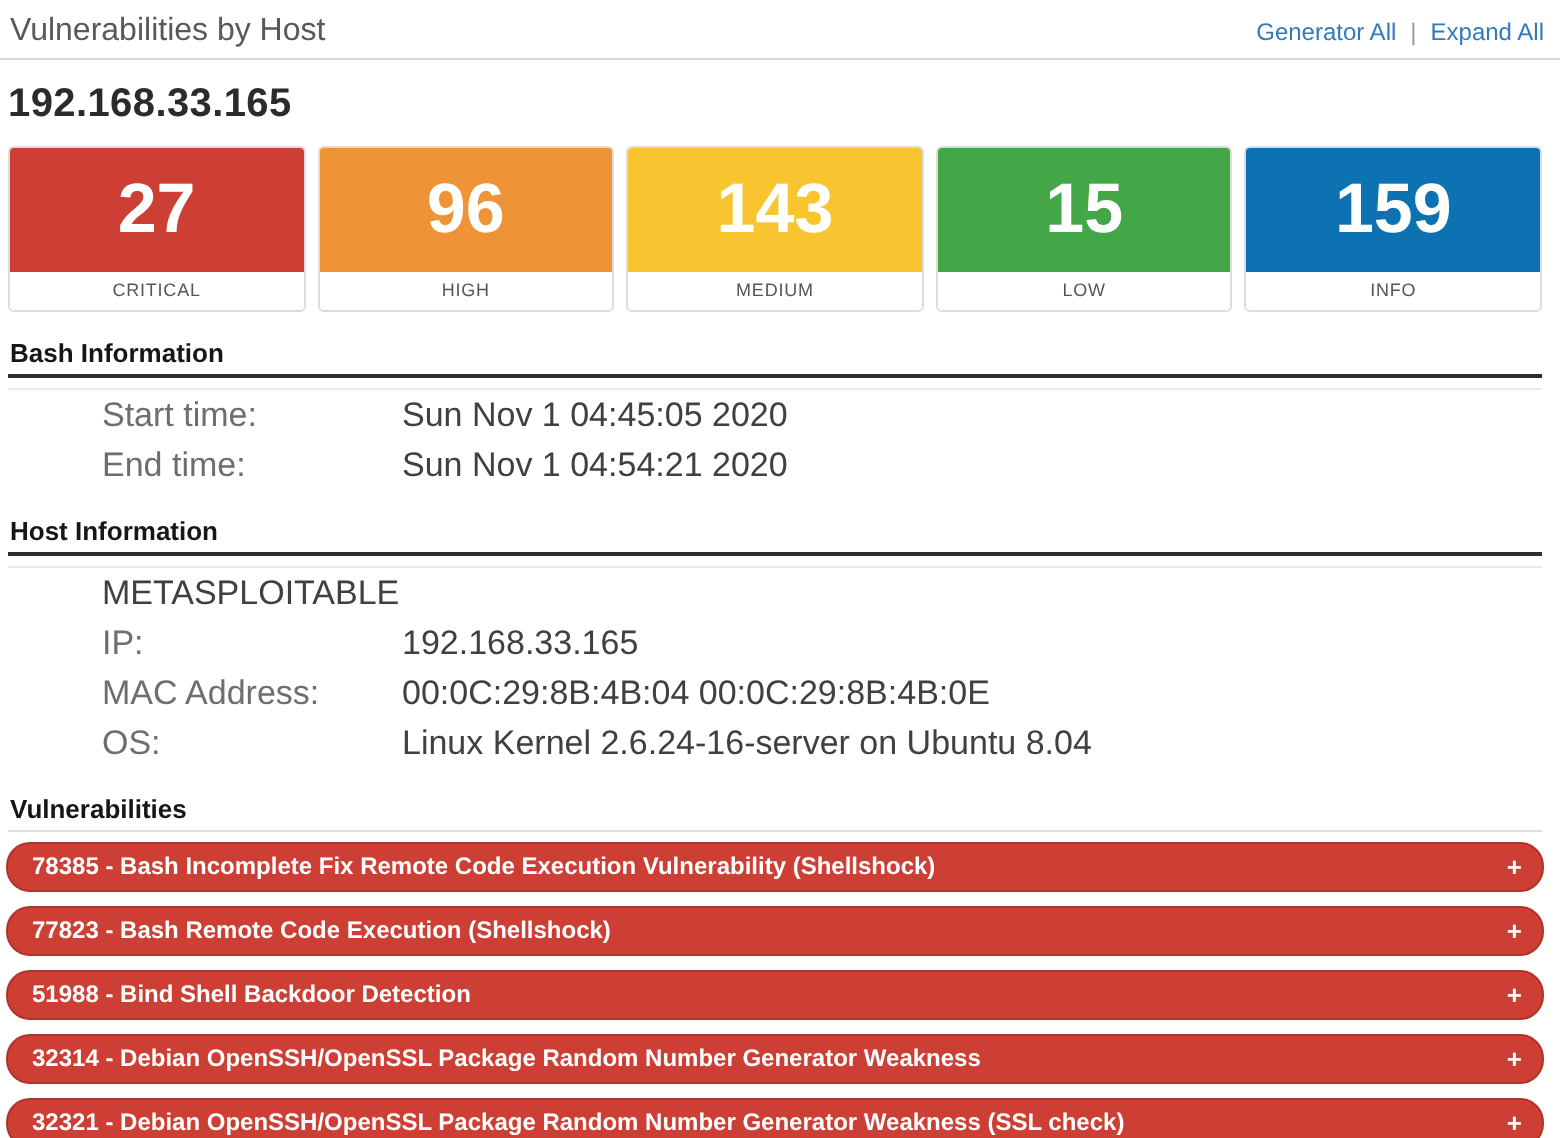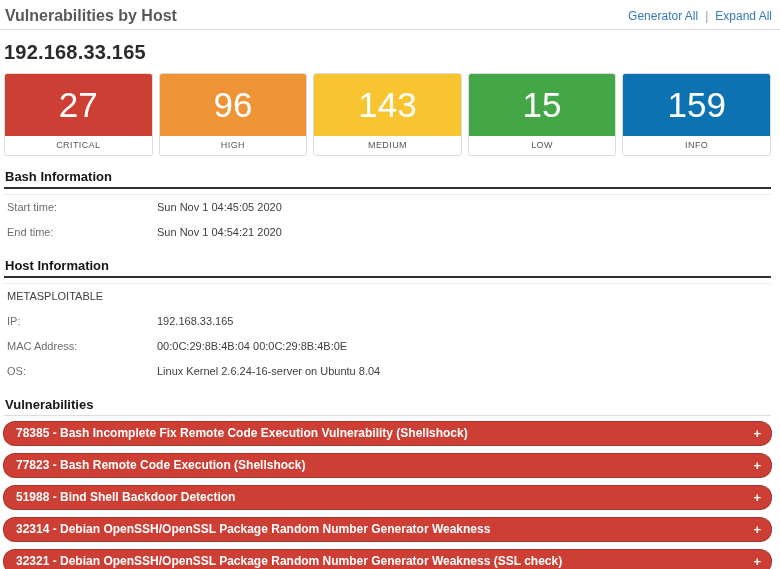--- a/index.html
+++ b/index.html
@@ -17,7 +17,7 @@
     height:30px; padding:2px 8px 0 5px;
     border-bottom:1px solid #d9d9d9;
   }
-  .page-title { font-size:16px; color:#58595b; font-weight:700; }
+  .page-title { font-size:16px; color:#58595b; font-weight:400; }
   .header-links { font-size:12px; }
   .header-links a { color:var(--link-blue,#337ab7); text-decoration:none; cursor:pointer; }
   .link-sep { color:#9b9b9b; margin:0 7px; }

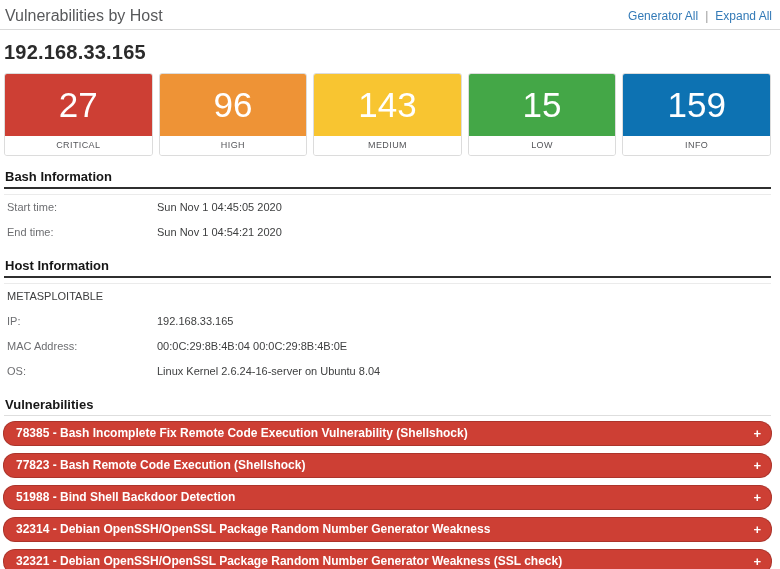--- a/index.html
+++ b/index.html
@@ -30,7 +30,7 @@
   .sev-box { flex:1; border:1px solid #dcdcdc; border-radius:3px; overflow:hidden; background:#fff; }
   .sev-count {
     height:62px; line-height:62px; text-align:center;
-    color:#fff; font-size:35px; font-weight:400;
+    color:#fff; font-size:35px; font-weight:700;
   }
   .sev-label {
     height:19px; line-height:19px; text-align:center;

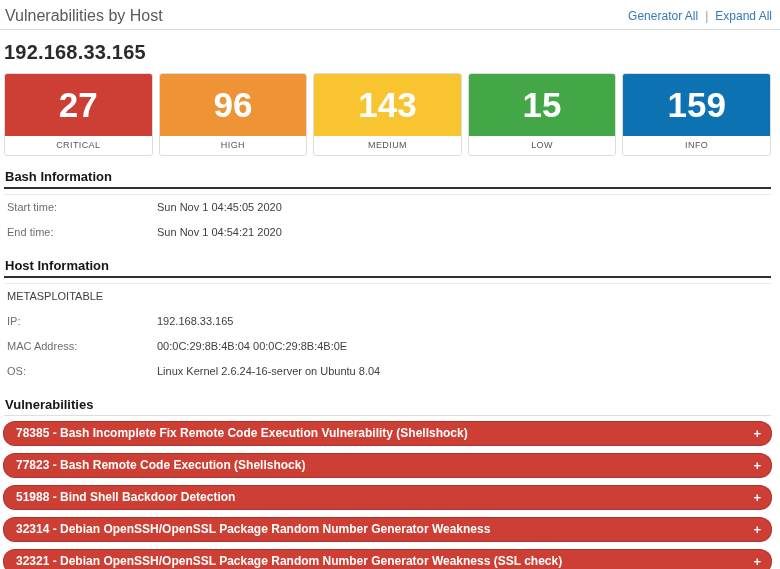--- a/index.html
+++ b/index.html
@@ -45,7 +45,7 @@
   }
   .section-heading.light { border-bottom:1px solid #dedede; }
   .info-table { border-top:1px solid #ebebeb; margin-top:5px; }
-  .info-row { display:flex; padding:6px 0 6px 3px; font-size:11px; line-height:13px; }
+  .info-row { display:flex; padding:6px 0 6px 3px; font-size:17px; line-height:13px;margin-left:44px; }
   .info-label { width:150px; color:#6d6e71; flex-shrink:0; }
   .info-value { color:#3f4041; }
 

